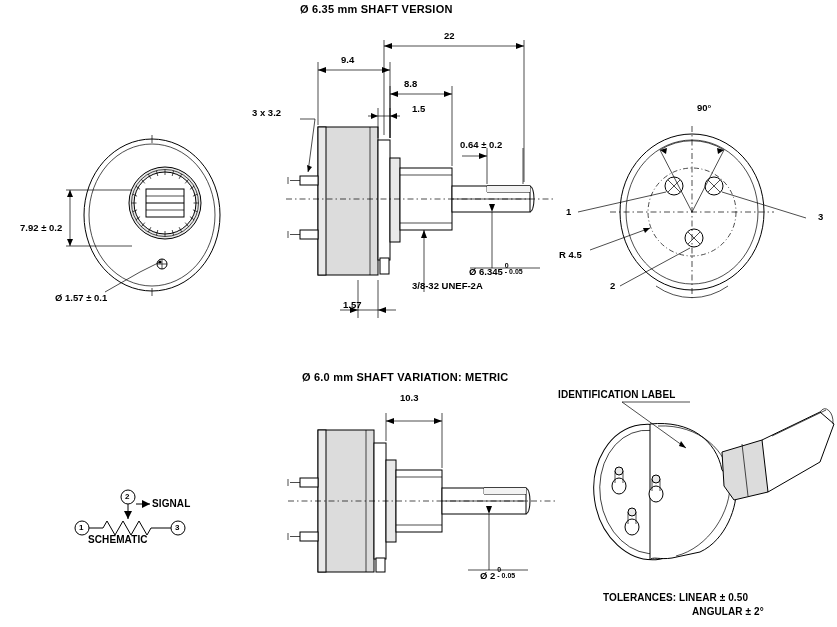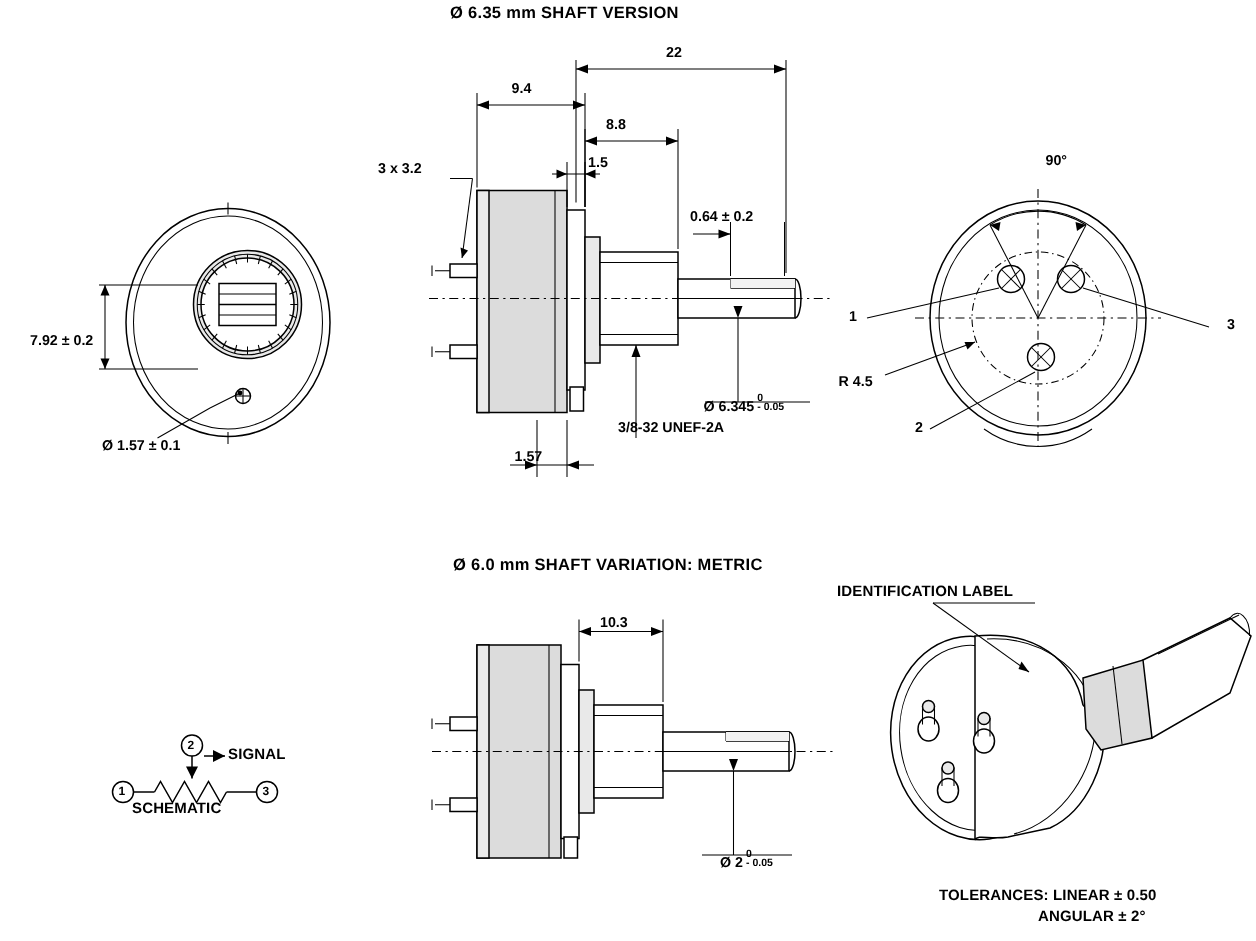--- a/index.html
+++ b/index.html
@@ -169,7 +169,7 @@
 <div class="tn" style="left:444px;top:30px;">22</div>
 <div class="tn" style="left:341px;top:54px;">9.4</div>
 <div class="tn" style="left:404px;top:78px;">8.8</div>
-<div class="tn" style="left:392px;top:103px;">1.5</div>
+<div class="tn" style="left:412px;top:103px;">1.5</div>
 <div class="tn" style="left:252px;top:107px;">3 x 3.2</div>
 <div class="tn" style="left:444px;top:139px;margin-left:16px;">0.64 ± 0.2</div>
 <div class="tn" style="left:343px;top:299px;">1.57</div>

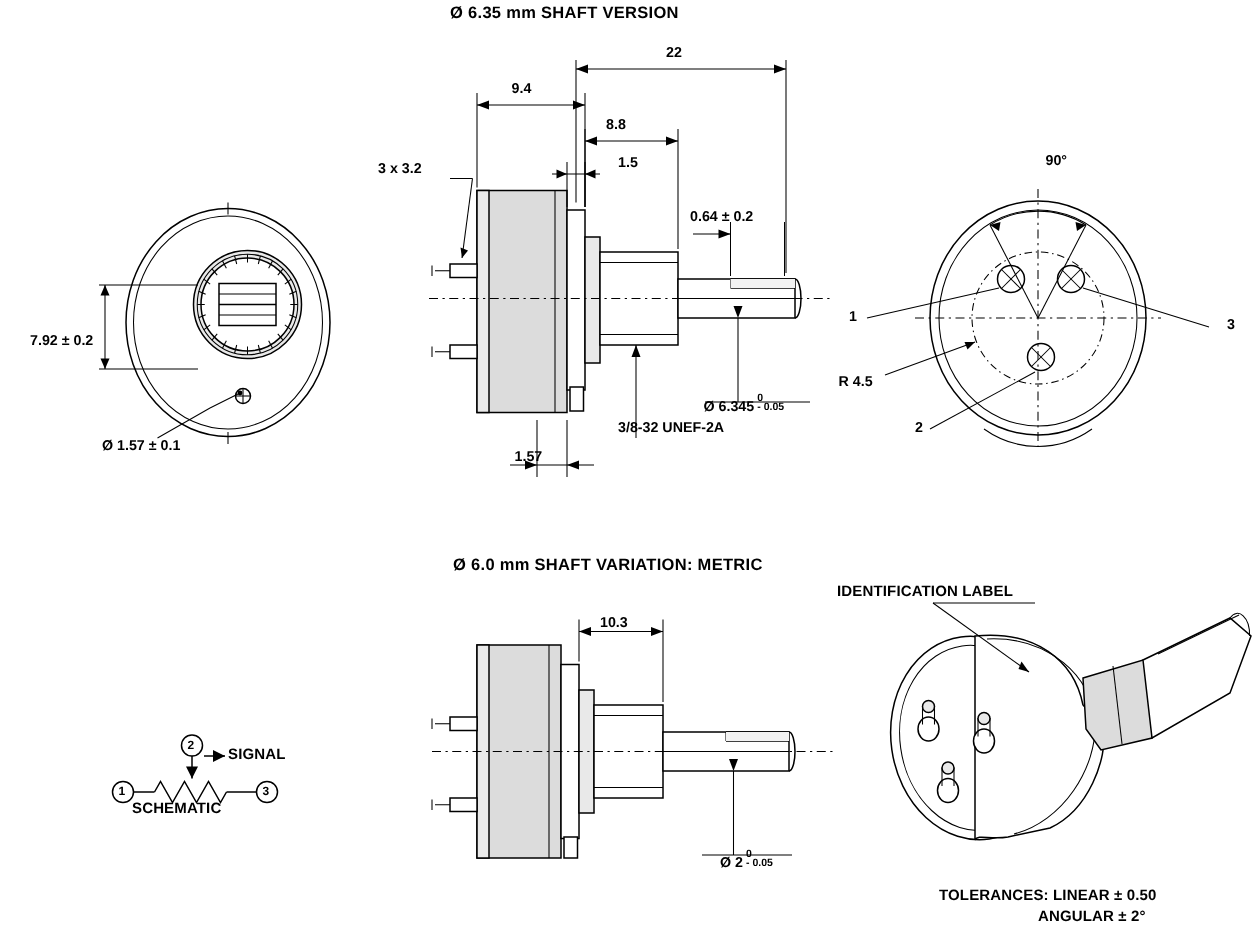--- a/index.html
+++ b/index.html
@@ -83,7 +83,7 @@
   <circle cx="160" cy="262" r="1.6" fill="#000"></circle>
 </svg>
 <div class="tn" style="left:20px;top:222px;">7.92 ± 0.2</div>
-<div class="tn" style="left:68px;top:292px;">Ø 1.57 ± 0.1</div>
+<div class="tn" style="left:55px;top:292px;">Ø 1.57 ± 0.1</div>
 
 <svg width="837" height="627">
 

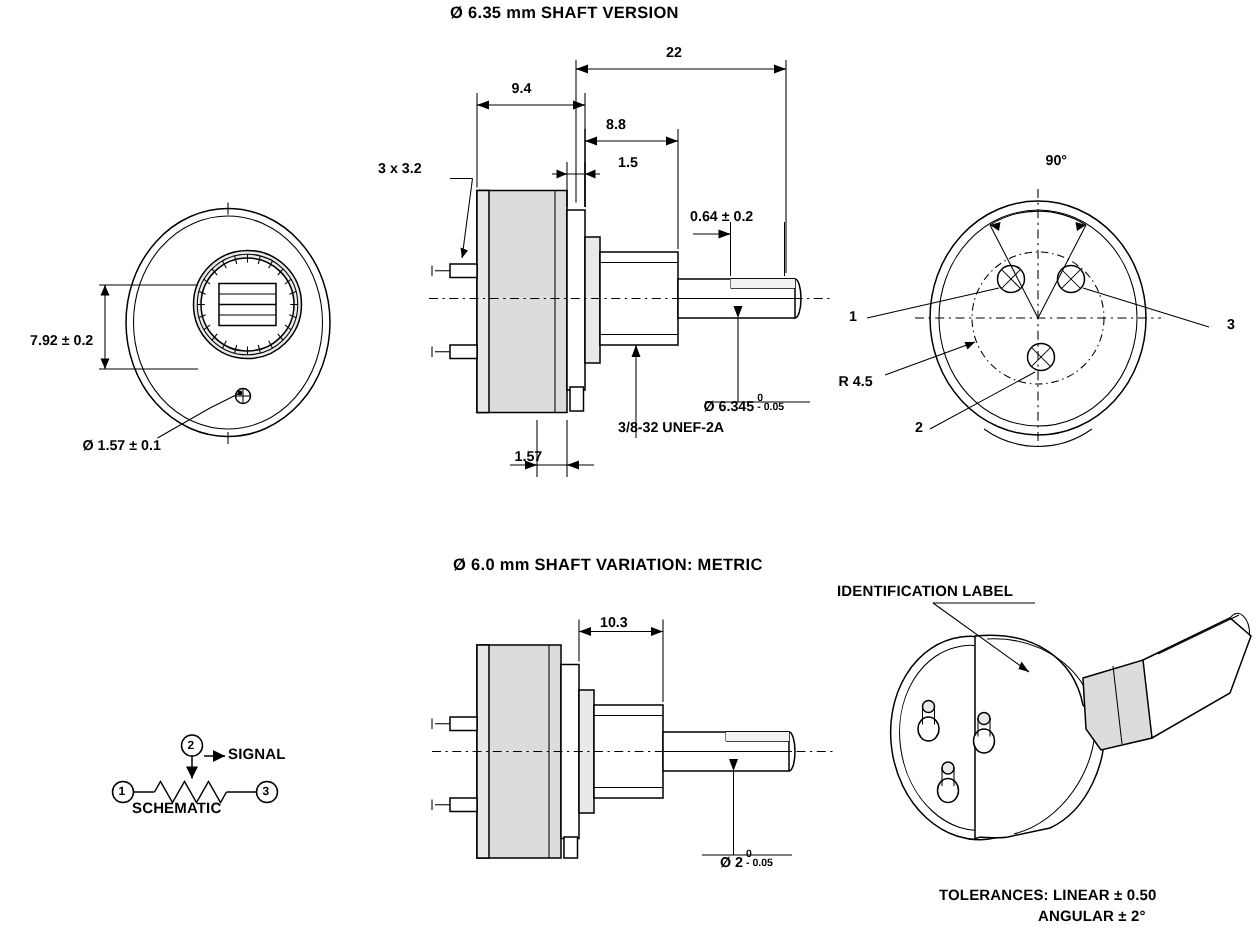--- a/index.html
+++ b/index.html
@@ -264,7 +264,7 @@
   <path d="M489,514 l-3,-8 l6,0 z" fill="#000"></path>
   <line x1="468" y1="570" x2="528" y2="570" class="lnt"></line>
 </svg>
-<div class="tn" style="left:400px;top:410px;">10.3</div>
+<div class="tn" style="left:400px;top:392px;">10.3</div>
 <div class="tn" style="left:480px;top:568px;">
   <span>Ø 2</span><span style="display:inline-block;position:relative;top:-1px;margin-left:2px;">
     <span class="sub" style="display:block;line-height:6px;">0</span>

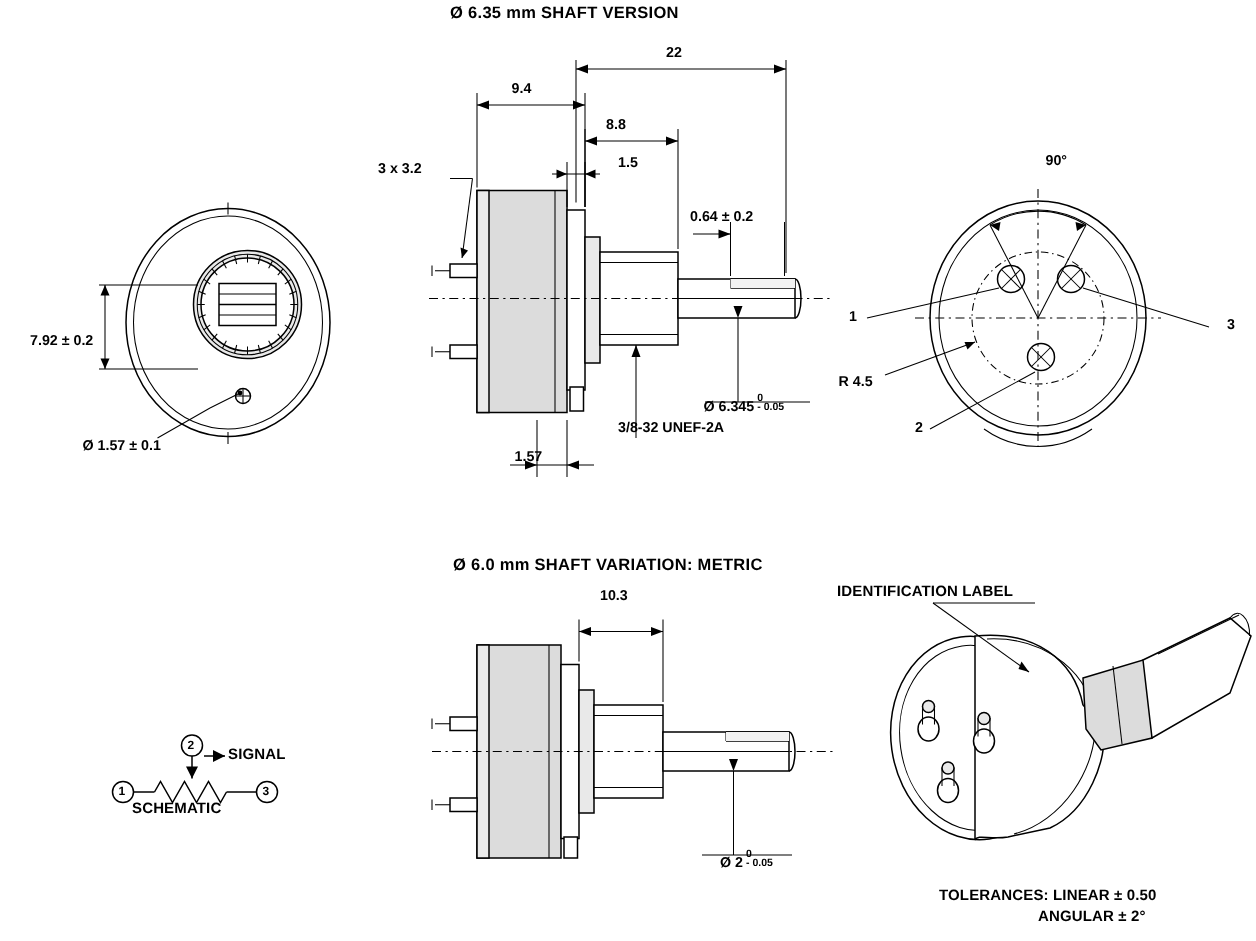--- a/index.html
+++ b/index.html
@@ -332,7 +332,7 @@
 </svg>
 <div class="t" style="left:558px;top:389px;">IDENTIFICATION LABEL</div>
 
-<div class="t" style="left:603px;top:592px;margin-left:23px;">TOLERANCES: LINEAR ± 0.50</div>
+<div class="t" style="left:603px;top:592px;">TOLERANCES: LINEAR ± 0.50</div>
 <div class="t" style="left:692px;top:606px;">ANGULAR ± 2°</div>
 
 </body></html>

